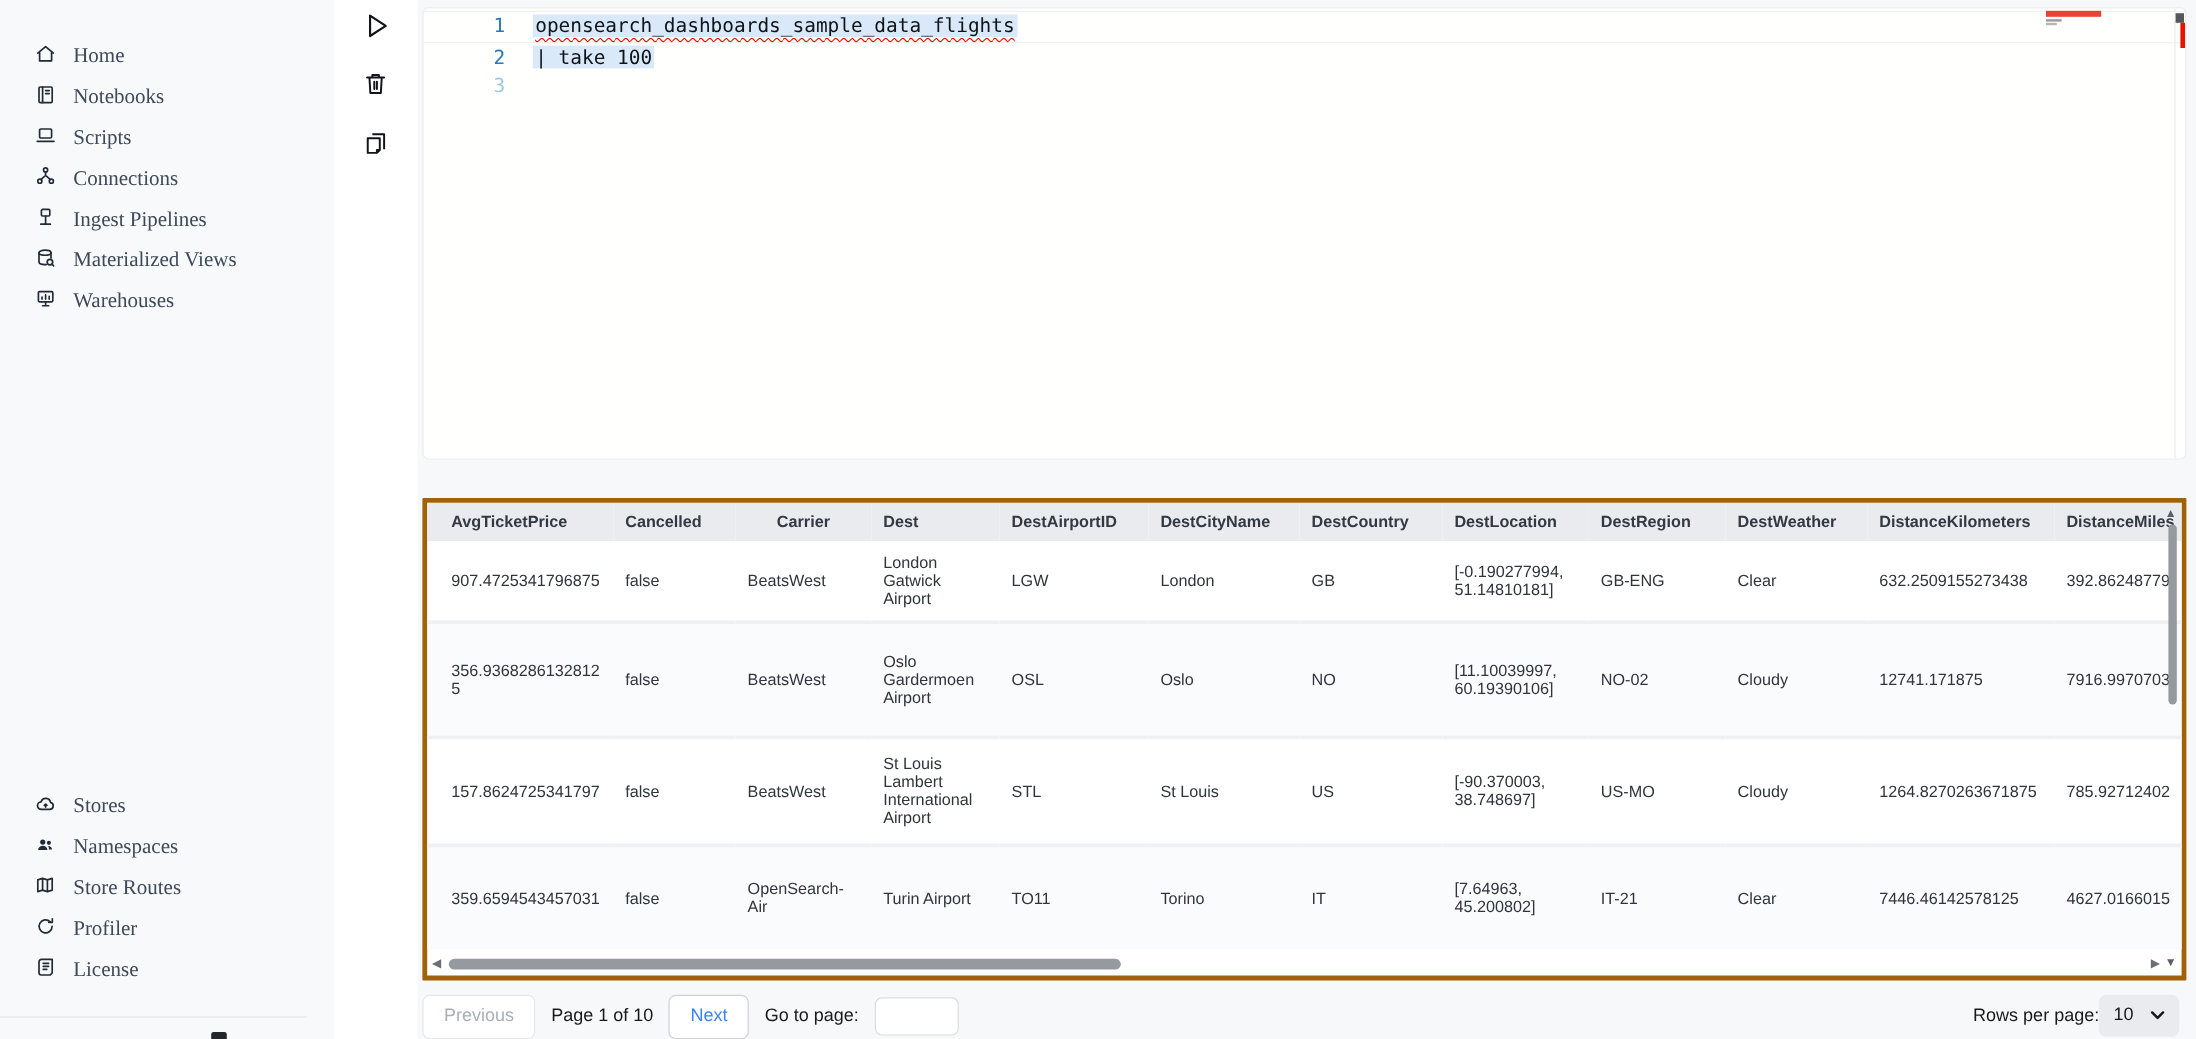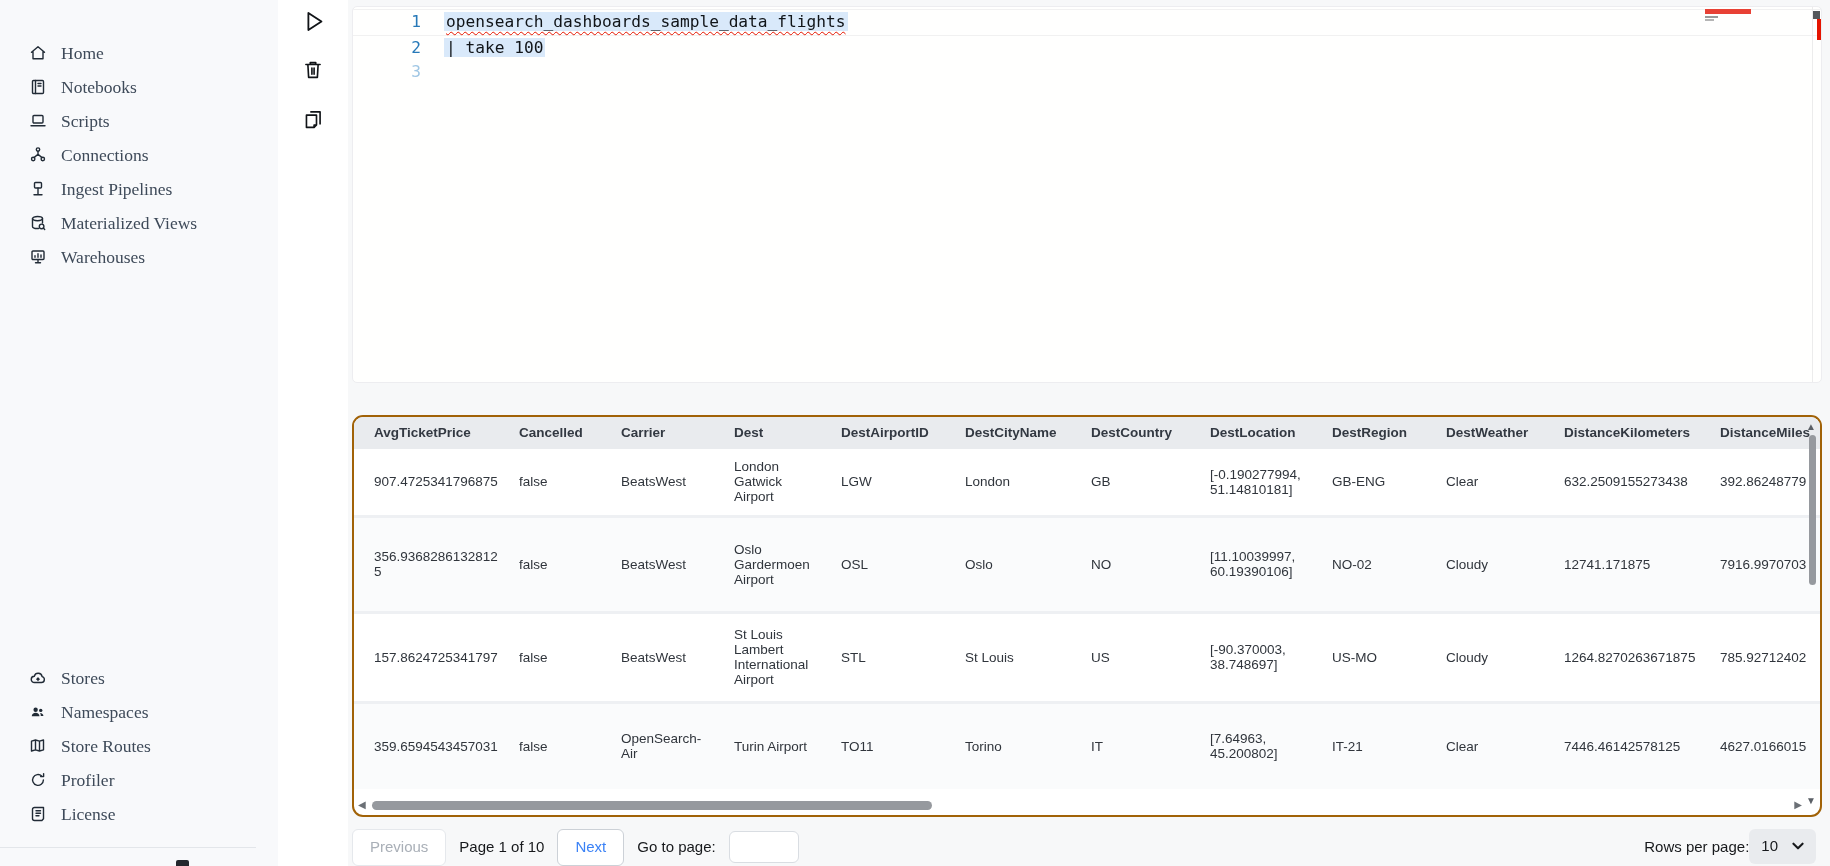--- a/index.html
+++ b/index.html
@@ -22,7 +22,7 @@
              font-size:15px;color:#1d2229;cursor:pointer;}
   nav.navlist{margin-top:16px;}
   nav.bottom{margin-top:auto;}
-  .nav-item{height:34px;display:flex;align-items:center;gap:14px;padding-left:29px;cursor:pointer;}
+  .nav-item{height:34px;display:flex;align-items:flex-start;gap:14px;padding-left:29px;cursor:pointer;}
   .nav-item .nlabel{font-family:"Liberation Serif",serif;font-size:17.5px;color:#3e4a59;}
   .nav-item .nico{width:18px;height:18px;display:flex;align-items:center;justify-content:center;}
   .sb-divider{border-top:1px solid #e3e6ea;margin:16px 22px 0 0;}

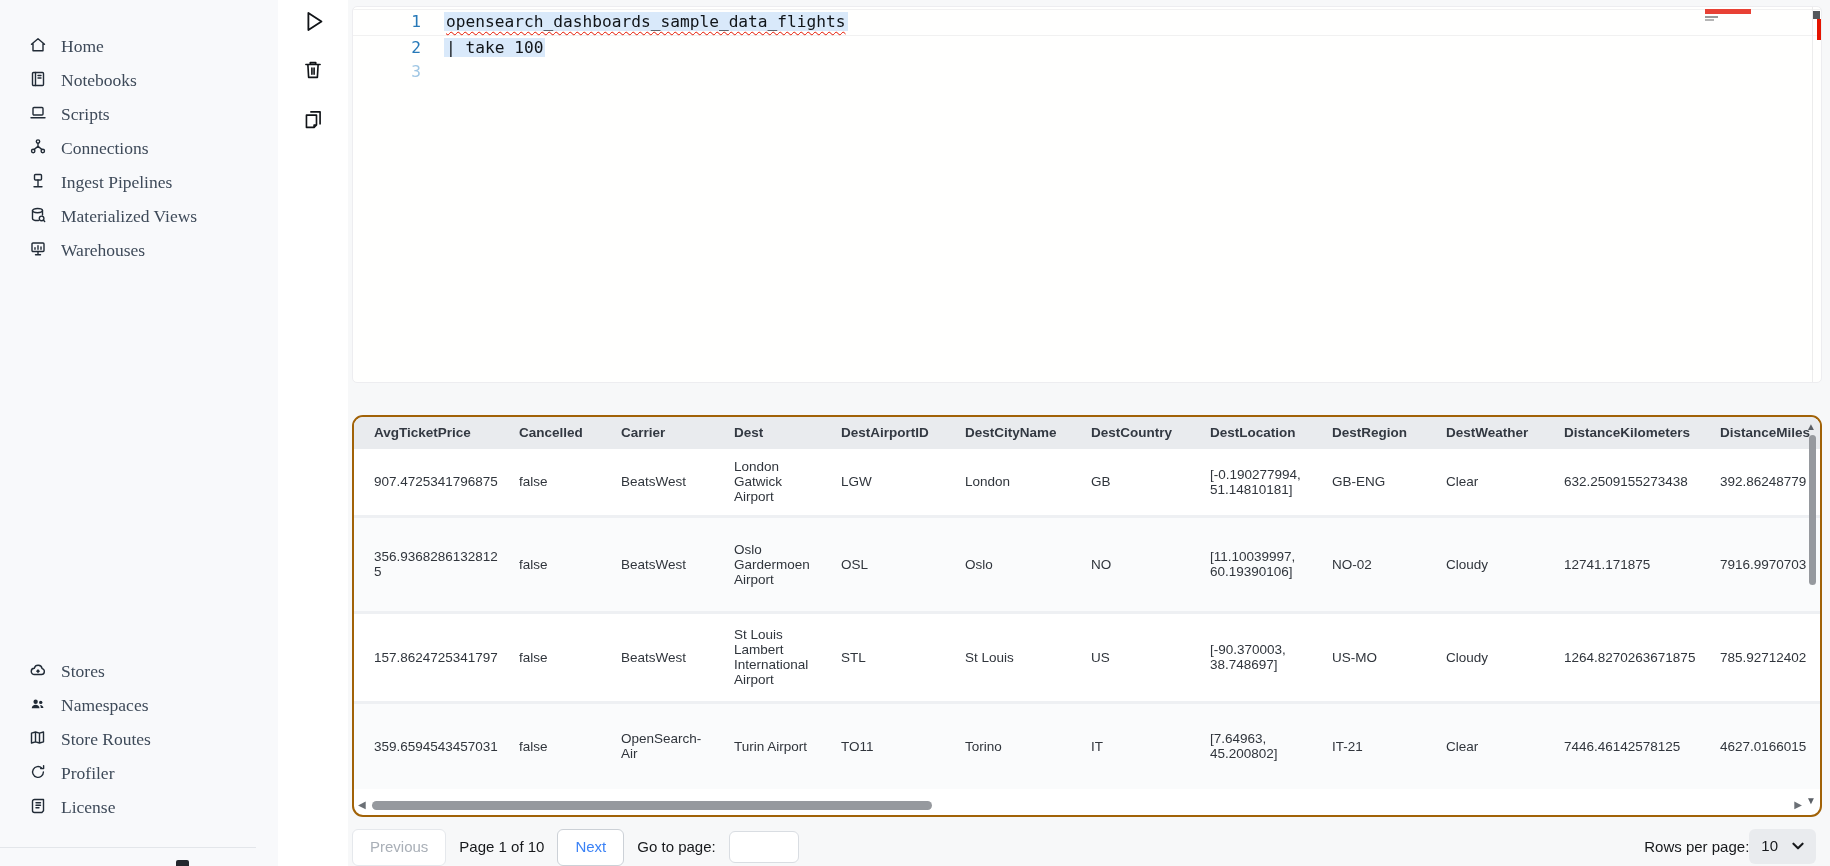--- a/index.html
+++ b/index.html
@@ -56,7 +56,7 @@
   .ruler .rd{position:absolute;top:12px;right:0;width:4px;height:21px;background:#e51400;}
 
   .table-card{position:relative;margin-top:32px;height:408px;background:#fff;
-              border:2px solid #a16207;border-radius:11px;overflow:hidden;}
+              border:4px solid #a16207;border-radius:1px;overflow:hidden;}
   table.results{border-collapse:separate;border-spacing:0;table-layout:fixed;width:1536px;}
   table.results th{height:32px;background:#e9ebee;font-size:13.5px;font-weight:bold;color:#333942;
                    text-align:left;padding:0 10px;white-space:nowrap;overflow:hidden;}

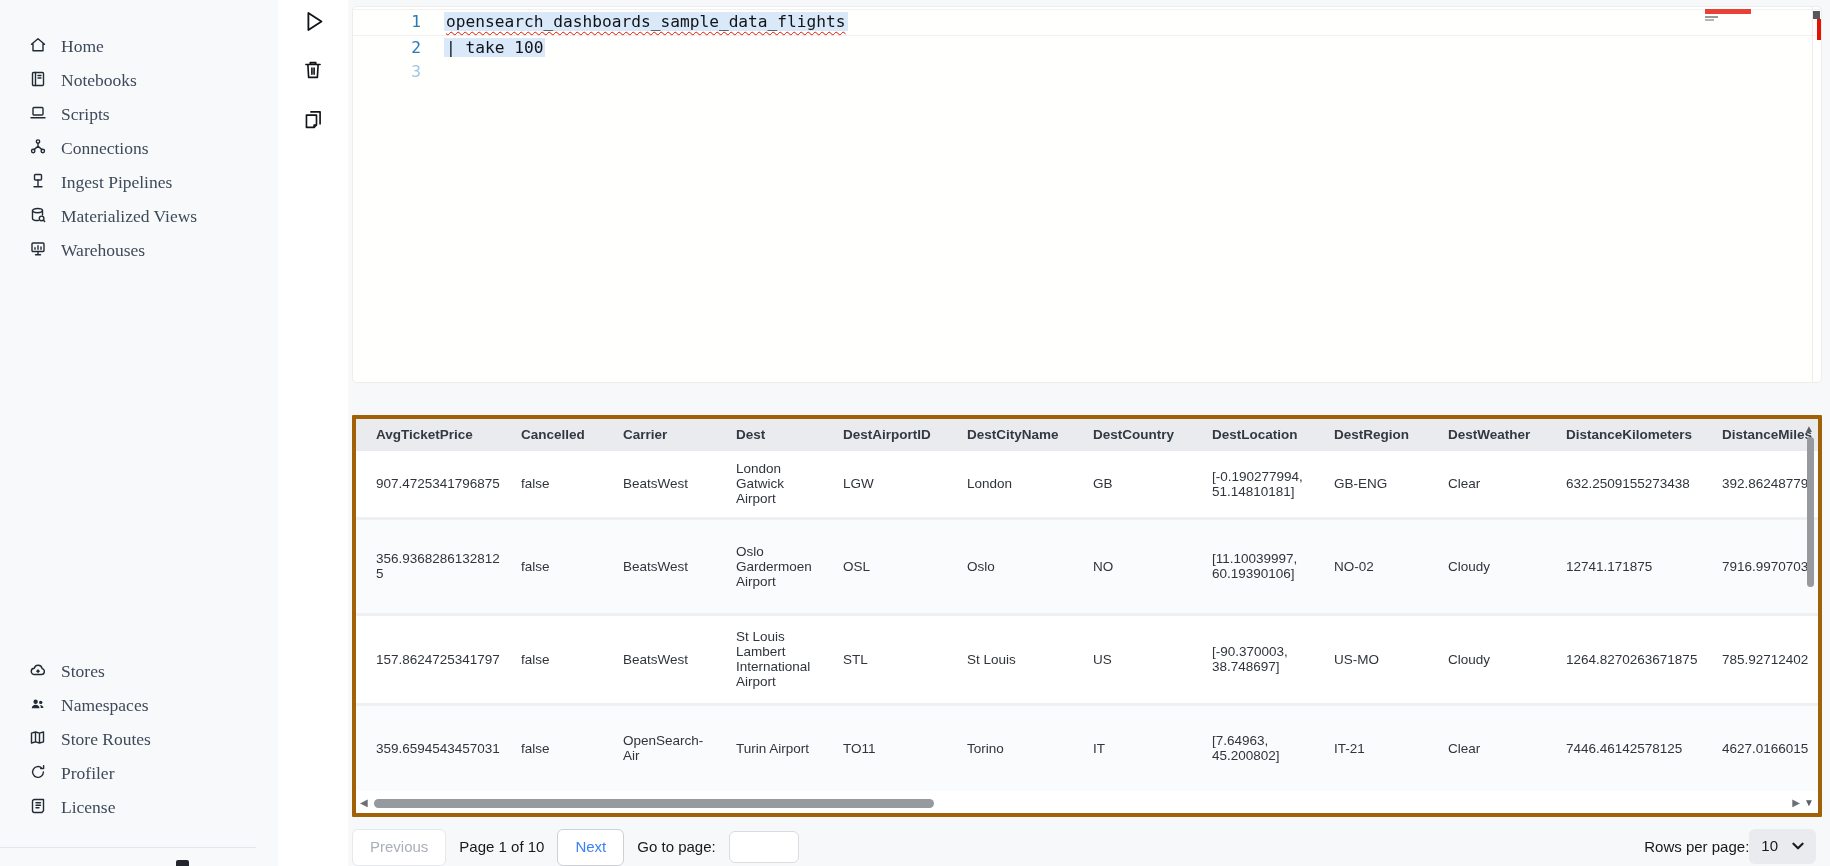--- a/index.html
+++ b/index.html
@@ -298,7 +298,7 @@
             <tr>
               <th style="width: 155px;">AvgTicketPrice</th>
               <th style="width: 102px;">Cancelled</th>
-              <th style="width: 113px;">Carrier</th>
+              <th style="width: 113px; text-align: center;">Carrier</th>
               <th style="width: 107px;">Dest</th>
               <th style="width: 124px;">DestAirportID</th>
               <th style="width: 126px;">DestCityName</th>

